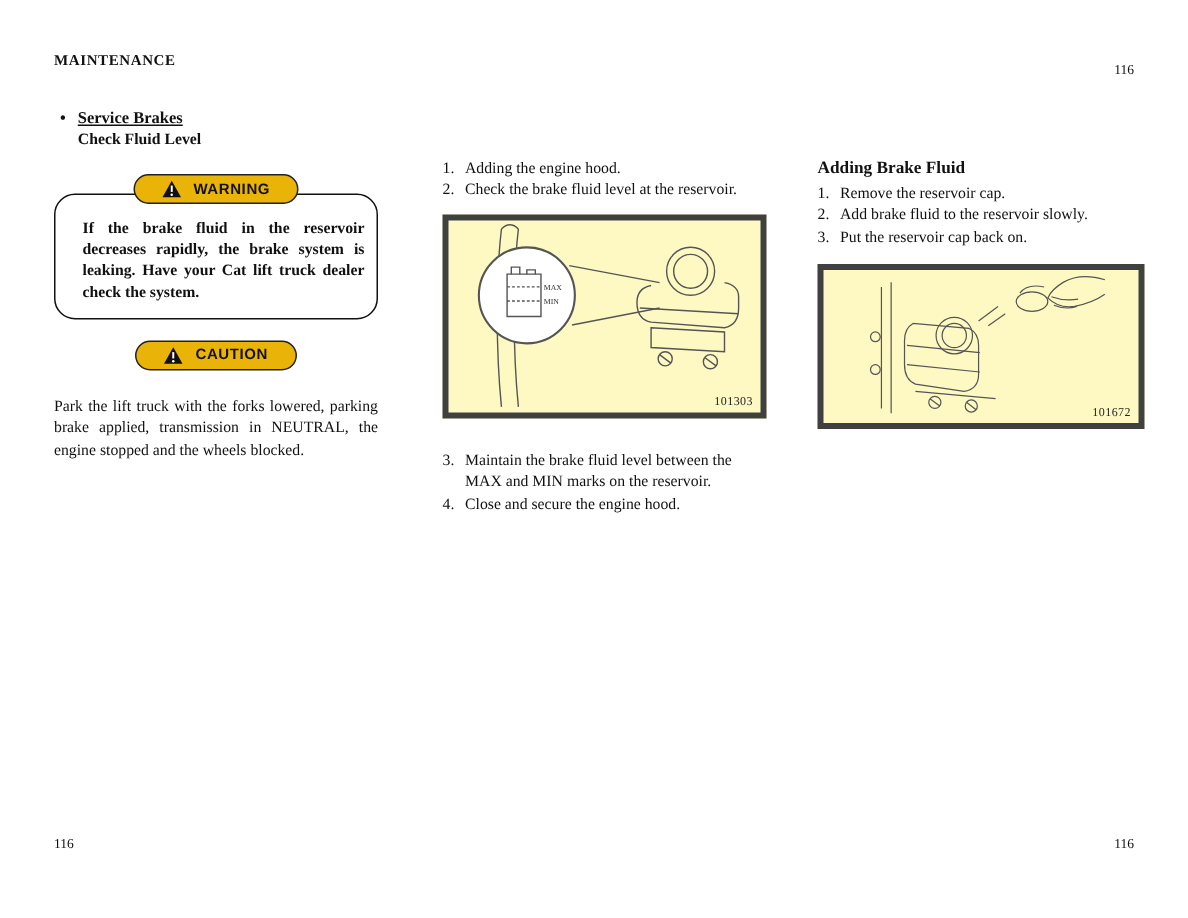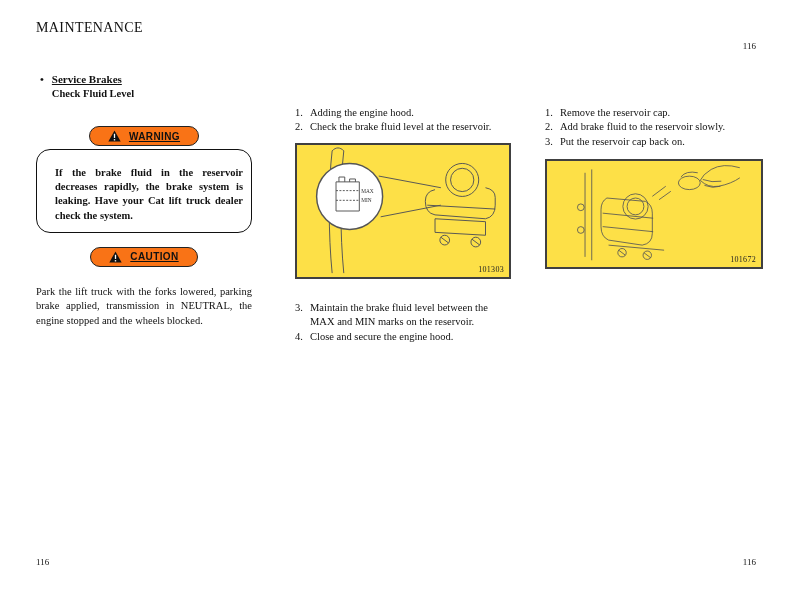--- a/index.html
+++ b/index.html
@@ -15,8 +15,8 @@
   }
   
   .hdr-title {
-    position: absolute; left: 36px; top: 20px;
-    font-size: 14px; font-weight: normal; letter-spacing: 0.4px;
+    position: absolute; left: 36px; top: 35px;
+    font-size: 10px; font-weight: bold; letter-spacing: 0.4px;
   }
   .pgnum-top { position: absolute; right: 36px; top: 41px; font-size: 9px; }
   .pgnum-bl  { position: absolute; left: 36px;  top: 557px; font-size: 9px; }

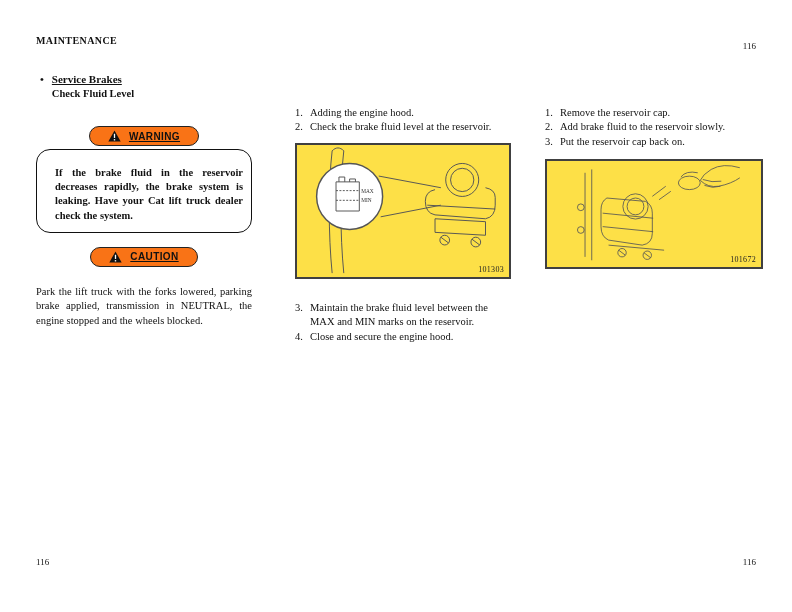--- a/index.html
+++ b/index.html
@@ -204,6 +204,7 @@
   </div>
 
   <div class="col-right">
+    <div class="right-heading">Adding Brake Fluid</div>
 
     <div class="step">
       <span class="step-num">1.</span>

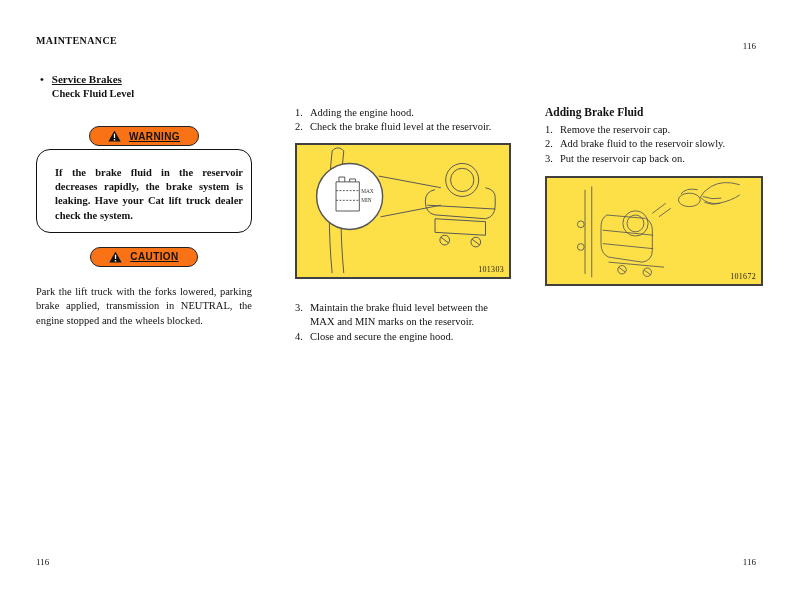--- a/index.html
+++ b/index.html
@@ -36,16 +36,15 @@
   
   .hazard-tab {
     position: relative; z-index: 2;
-    margin: 14px auto; width: max-content;
+    margin: 4px auto; width: max-content;
     display: flex; align-items: center; gap: 8px;
-    background: #f97316;
+    background: #eab308;
     border: 1px solid #222;
     border-radius: 10px;
     padding: 3px 18px;
     font-family: "Liberation Sans", sans-serif;
     font-weight: bold; font-size: 10px; letter-spacing: 0.4px;
     height: 20px;
-    text-decoration: underline;
   }
   .tri-icon { display: inline-flex; }
   .warning-body {

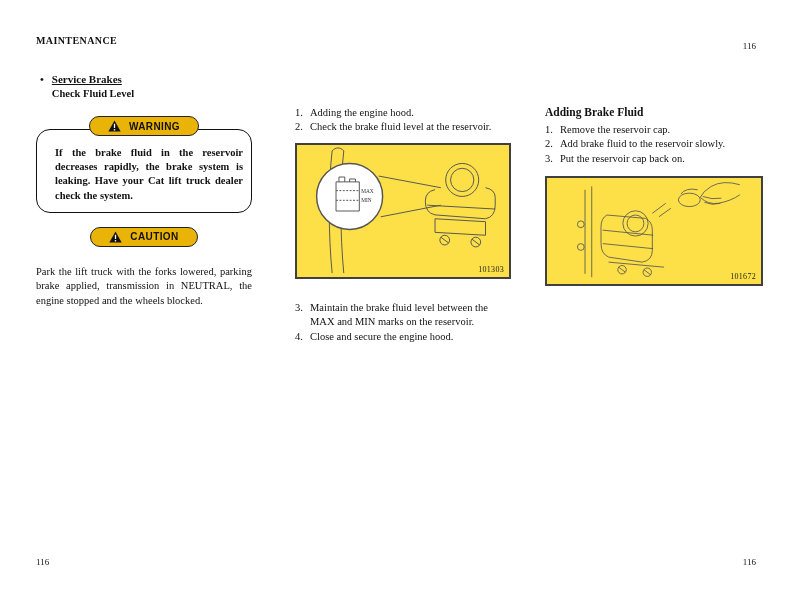--- a/index.html
+++ b/index.html
@@ -79,8 +79,8 @@
   
   .figure {
     position: relative;
-    border: 2px solid #404040;
-    background: #fde047;
+    border: 4px solid #404040;
+    background: #fef9c3;
   }
   .figure svg { display: block; width: 100%; height: 100%; }
   .figure-caption {

